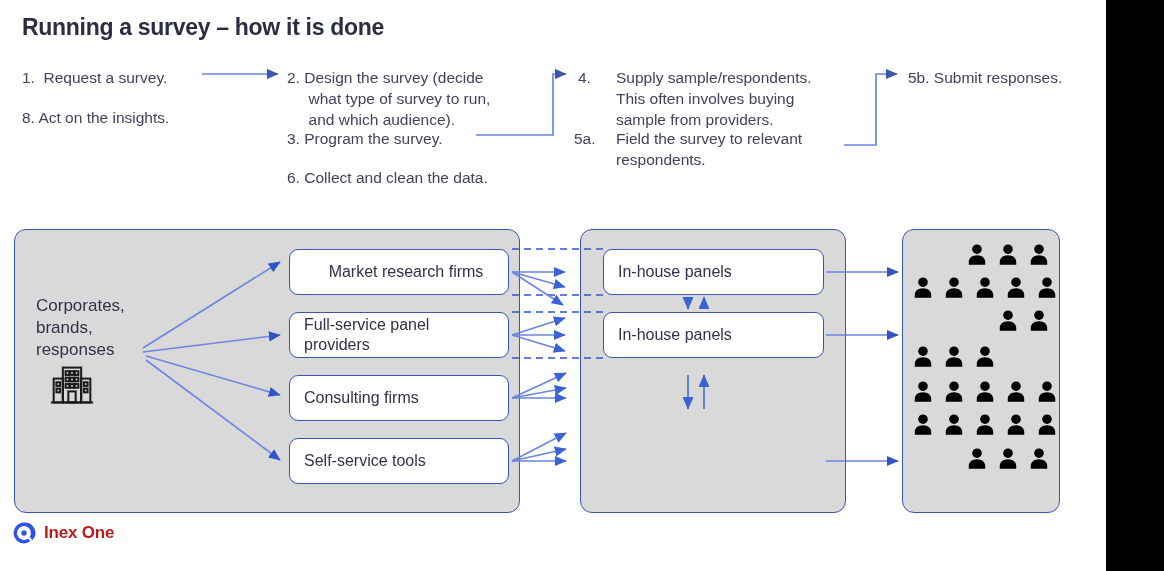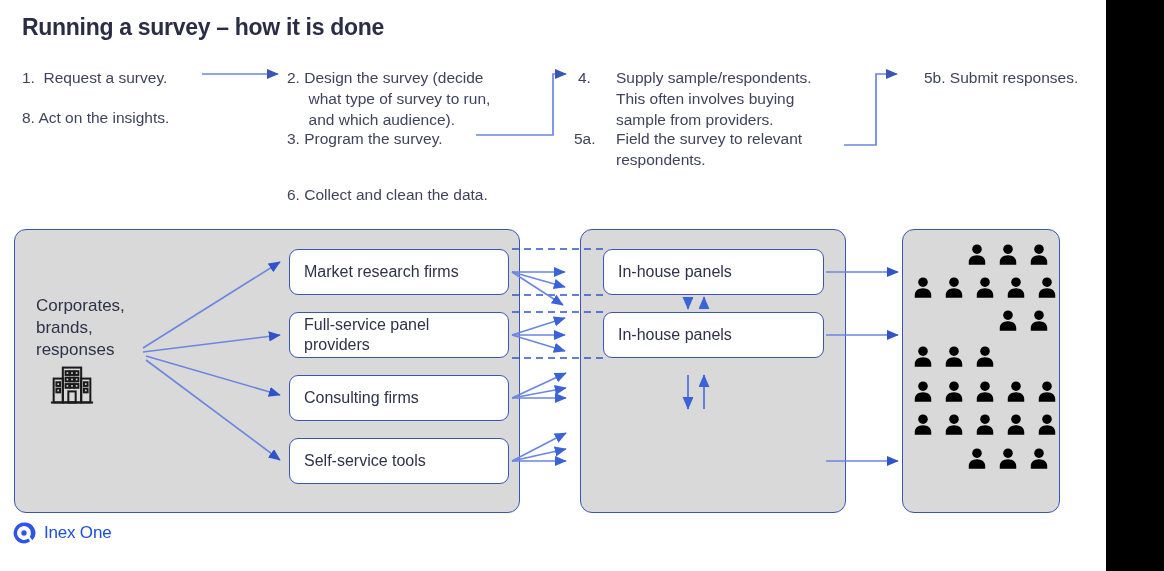--- a/index.html
+++ b/index.html
@@ -115,7 +115,7 @@
   <div class="step" style="left:574px;top:128px;">5a.</div>
   <div class="step" style="left:616px;top:128px;">Field the survey to relevant
 respondents.</div>
-  <div class="step" style="left:908px;top:67px;margin-left:16px;">5b. Submit responses.</div>
+  <div class="step" style="left:908px;top:67px;">5b. Submit responses.</div>
 
   <svg class="steps-svg" viewBox="0 0 1164 230">
     <defs>

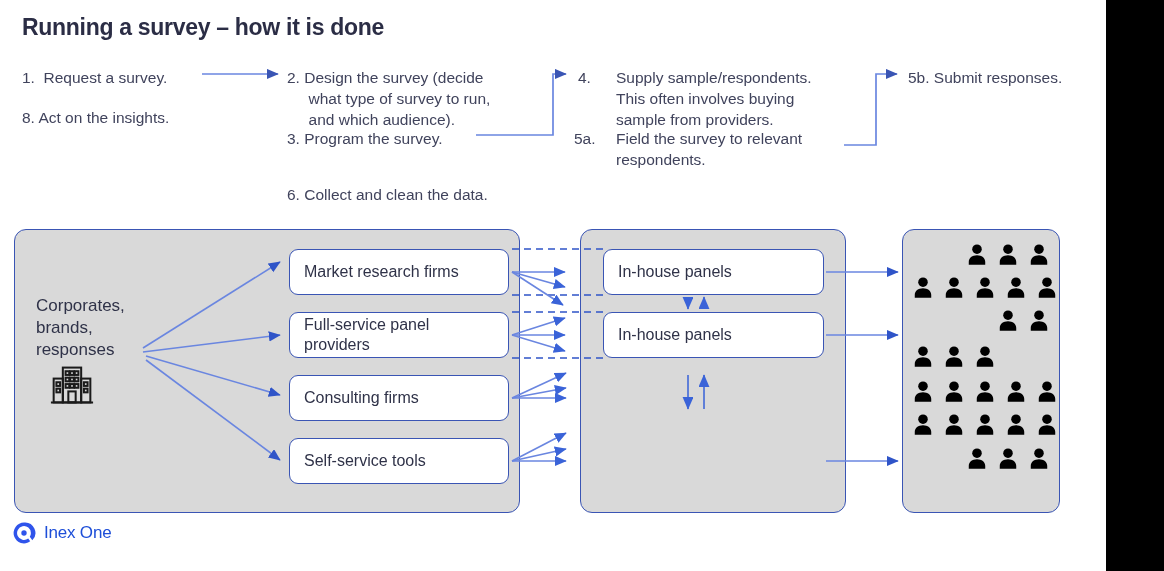--- a/index.html
+++ b/index.html
@@ -106,7 +106,7 @@
      what type of survey to run,
      and which audience).</div>
   <div class="step" style="left:287px;top:128px;">3. Program the survey.</div>
-  <div class="step" style="left:287px;top:184px;">6. Collect and clean the data.</div>
+  <div class="step" style="left:287px;top:167px;">6. Collect and clean the data.</div>
 
   <div class="step" style="left:578px;top:67px;">4.</div>
   <div class="step" style="left:616px;top:67px;">Supply sample/respondents.

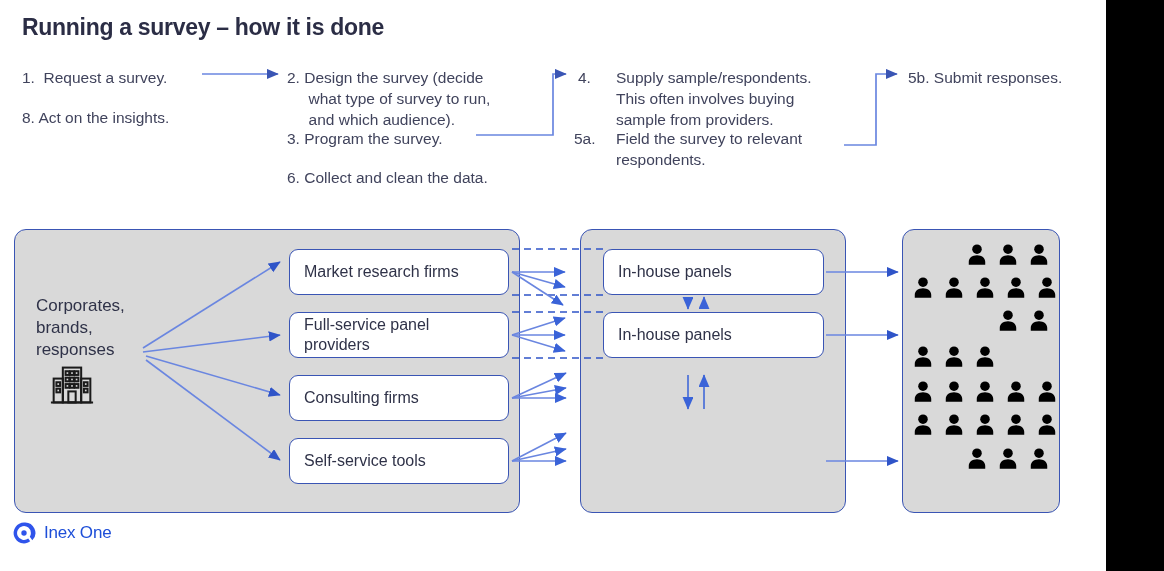--- a/index.html
+++ b/index.html
@@ -161,7 +161,7 @@
     </g>
   </svg>
 
-  <div class="node" style="left:289px;top:249px;width:220px;height:46px;">
+  <div class="node" style="left:289px;top:249px;width:220px;height:46px;justify-content:center;">
     <span>Market research firms</span>
   </div>
   <div class="node two-line" style="left:289px;top:312px;width:220px;height:46px;white-space:pre-line;">

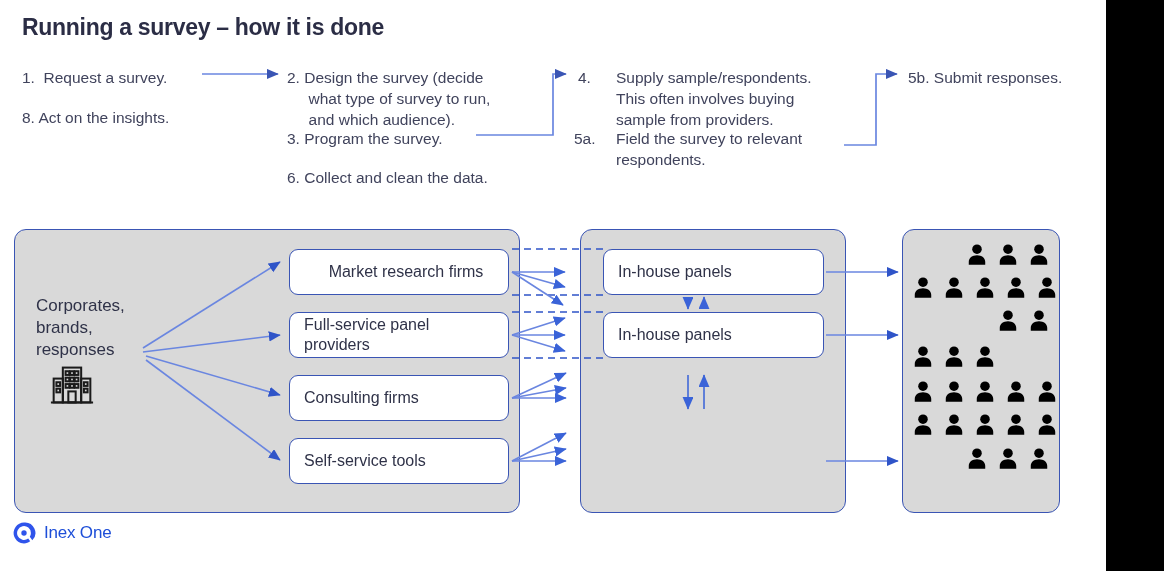--- a/index.html
+++ b/index.html
@@ -89,7 +89,7 @@
   }
   .logo-mark{width:24px;height:24px;display:block;}
   .logo-text{
-    font-size:17px;font-weight:normal;color:#1d4ed8;letter-spacing:-0.2px;
+    font-size:17px;font-weight:bold;color:#b91c1c;letter-spacing:-0.2px;
   }
 </style>
 </head>

